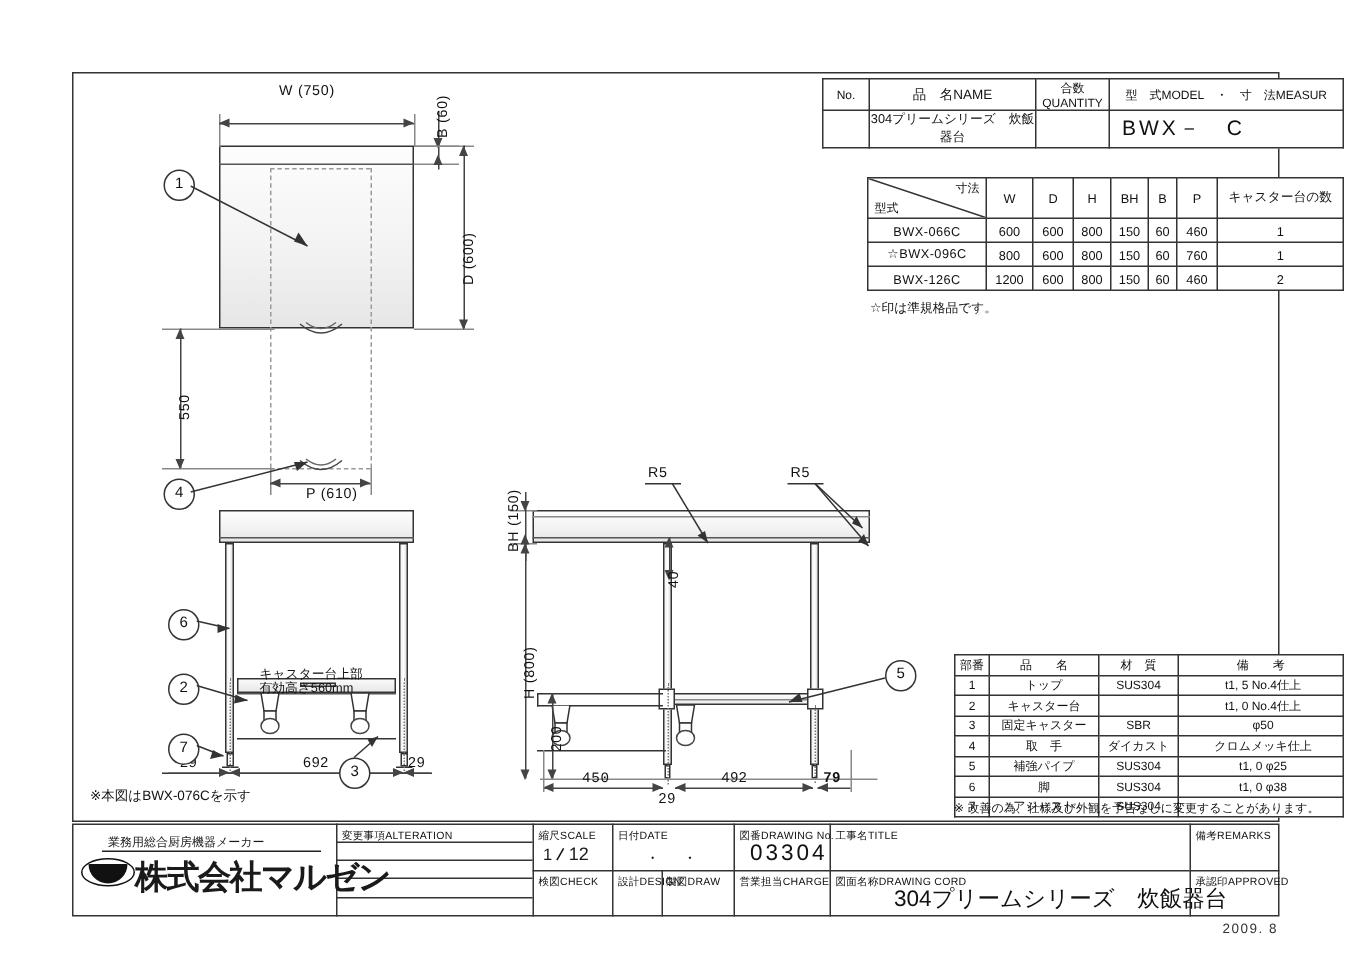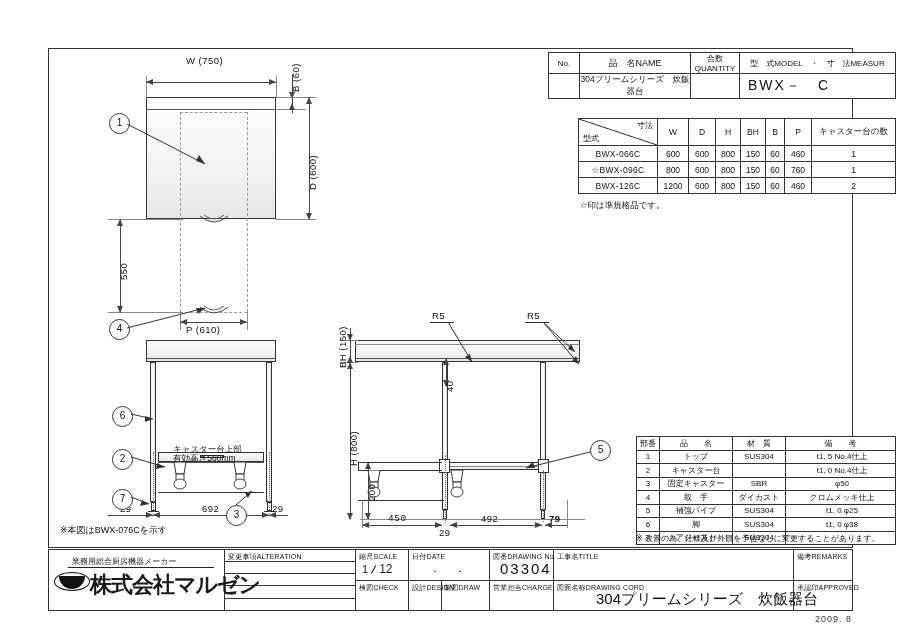--- a/index.html
+++ b/index.html
@@ -151,7 +151,7 @@
     <div class="dimline" style="left:180px;top:322px;width:67px;"></div>
     <div class="arw arw-l" style="left:180px;top:319px;"></div>
     <div class="arw arw-r" style="left:240px;top:319px;"></div>
-    <div class="dimtxt" style="left:186px;top:324px;">P (610)</div>
+    <div class="dimtxt" style="left:204px;top:324px;">P (610)</div>
 
     <div class="balloon" style="left:109px;top:113px;">1</div>
     <svg style="position:absolute;left:127px;top:122px;width:85px;height:48px;">

